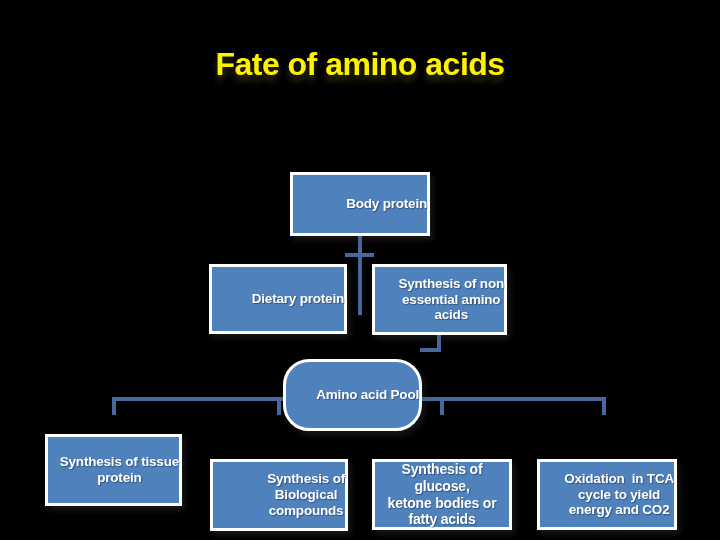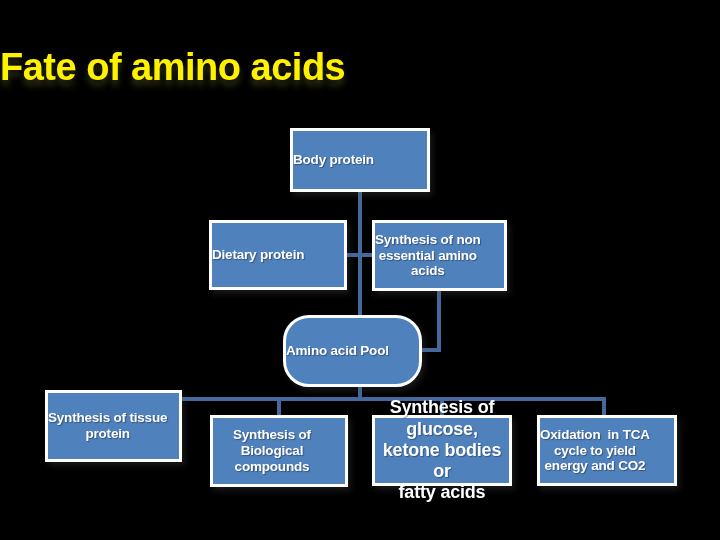--- a/index.html
+++ b/index.html
@@ -25,8 +25,8 @@
     top: 46px;
     left: 0;
     width: 100%;
-    text-align: left;
-    font-size: 38px;
+    text-align: center;
+    font-size: 32px;
     font-weight: bold;
     letter-spacing: -0.5px;
     color: var(--title-color);

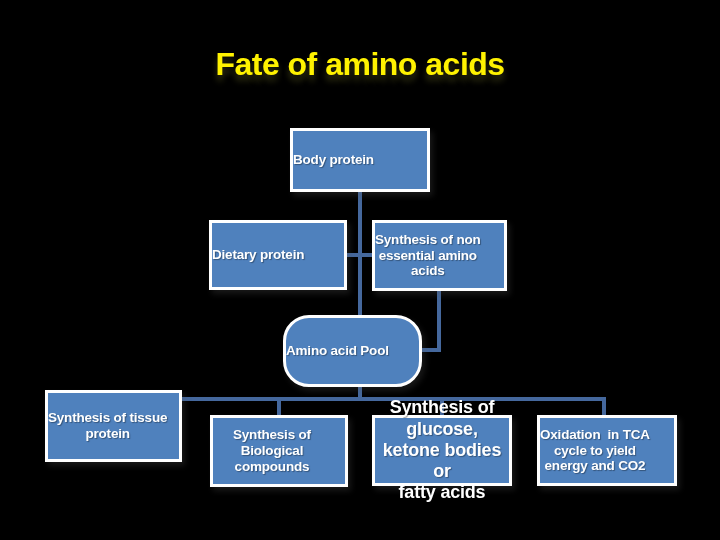--- a/index.html
+++ b/index.html
@@ -39,13 +39,14 @@
     color: var(--box-text);
     display: flex;
     align-items: center;
-    justify-content: flex-start;
+    justify-content: flex-end;
     text-align: center;
     font-weight: bold;
     font-size: 13.5px;
     line-height: 1.18;
     letter-spacing: -0.2px;
     box-shadow: 3px 4px 6px rgba(85, 85, 85, 0.28);
+    margin-top: 44px;
   }
   .box .lbl { white-space: pre-line; text-shadow: 1px 1px 1px rgba(0,0,0,0.35); }
   .box--small { font-size: 18px; }

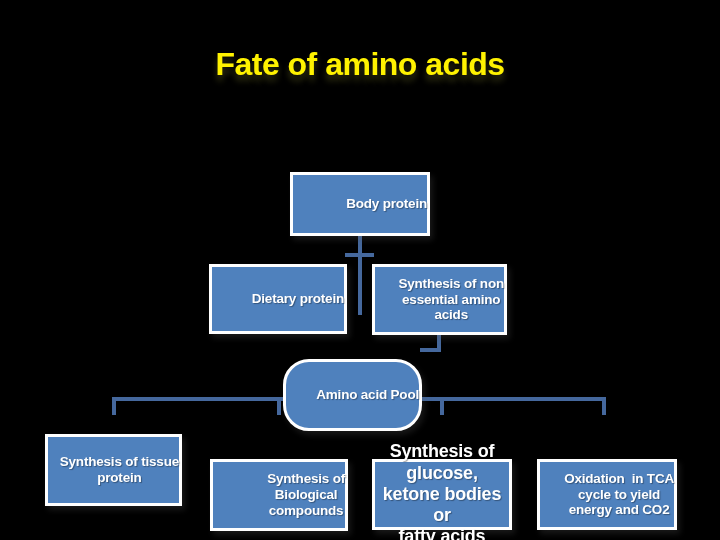--- a/index.html
+++ b/index.html
@@ -49,7 +49,7 @@
     margin-top: 44px;
   }
   .box .lbl { white-space: pre-line; text-shadow: 1px 1px 1px rgba(0,0,0,0.35); }
-  .box--small { font-size: 18px; }
+  .box--small { font-size: 14px; }
   .conn { position: absolute; background: var(--connector); }
 
   

